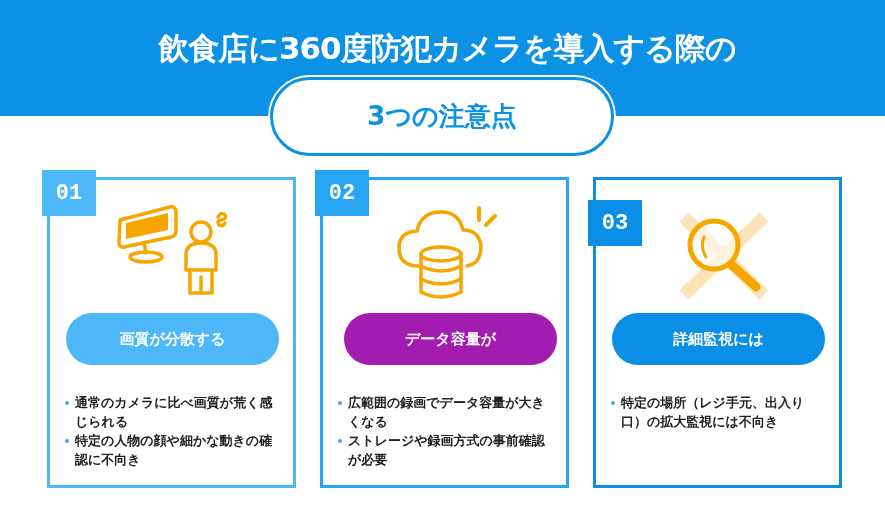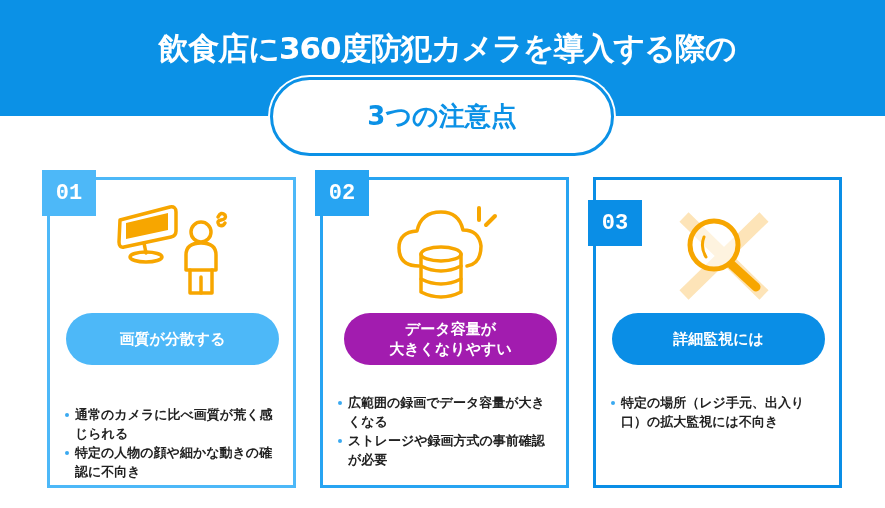--- a/index.html
+++ b/index.html
@@ -91,7 +91,6 @@
 <div class="badge c2">02</div>
 <div class="pill c2">
   <span>データ容量が</span>
-  <span>大きくなりやすい</span>
 </div>
 <ul class="bullets c2">
   <li>広範囲の録画でデータ容量が大きくなる</li>

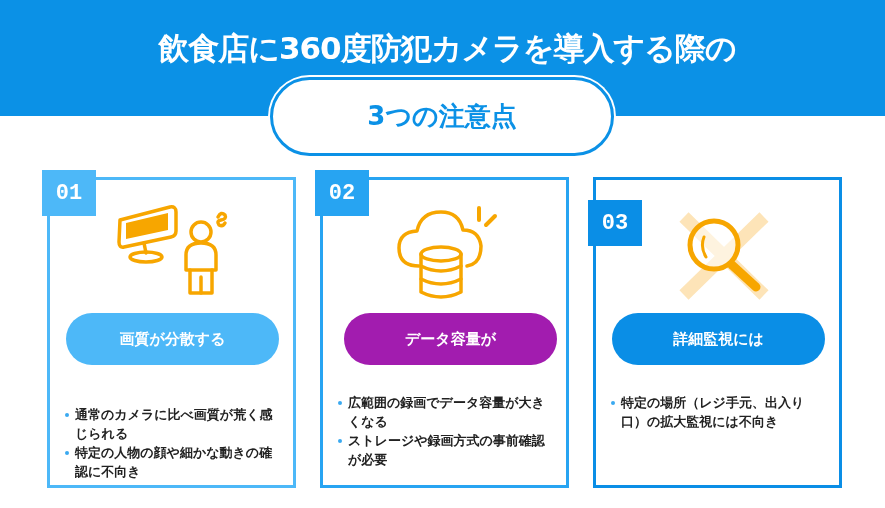--- a/index.html
+++ b/index.html
@@ -32,7 +32,7 @@
   .bullets { position: absolute; top: 393px; width: 210px; list-style: none; font-size: 13px; font-weight: bold; color: #222; line-height: 19px; }
   .bullets li { position: relative; padding-left: 11px; }
   .bullets li::before { content: ""; position: absolute; left: 1px; top: 8px; width: 4px; height: 4px; border-radius: 50%; background: #3aa9f0; }
-  .bullets.c1 { left: 64px; margin-top: 12px; }
+  .bullets.c1 { left: 64px; }
   .bullets.c2 { left: 337px; }
   .bullets.c3 { left: 610px; }
 </style>

